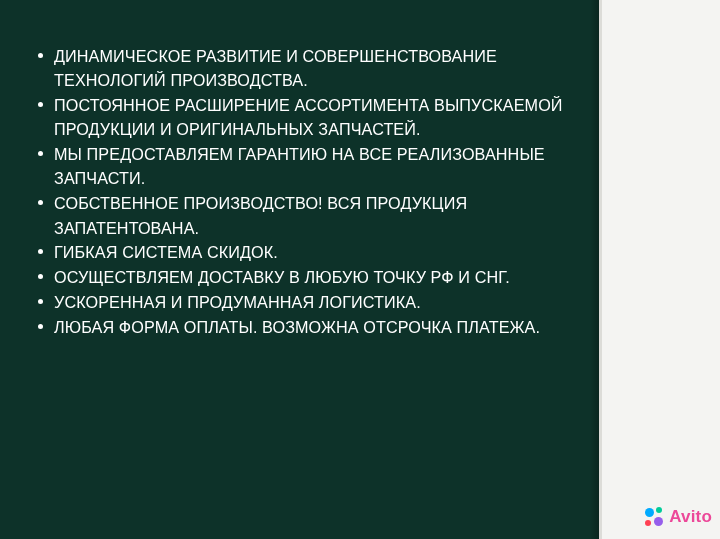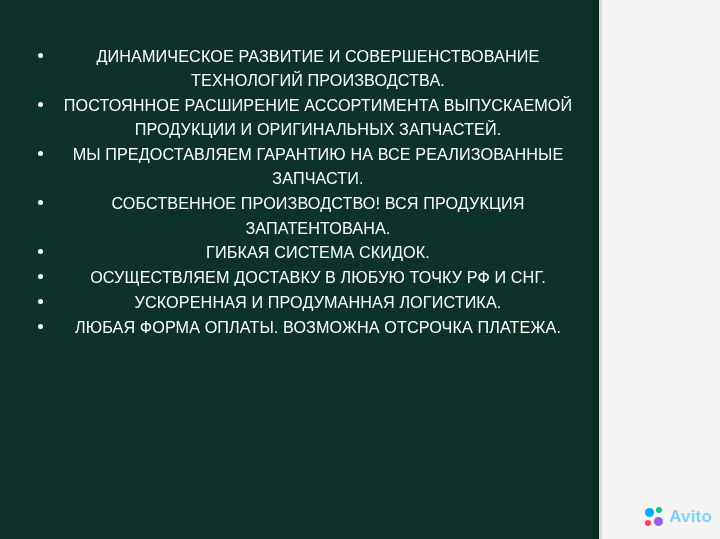--- a/index.html
+++ b/index.html
@@ -54,7 +54,6 @@
     height: 539px;
     box-sizing: border-box;
     padding: 44px 18px 30px 32px;
-    text-align: center;
   }
   ul.bullets {
     list-style: none;

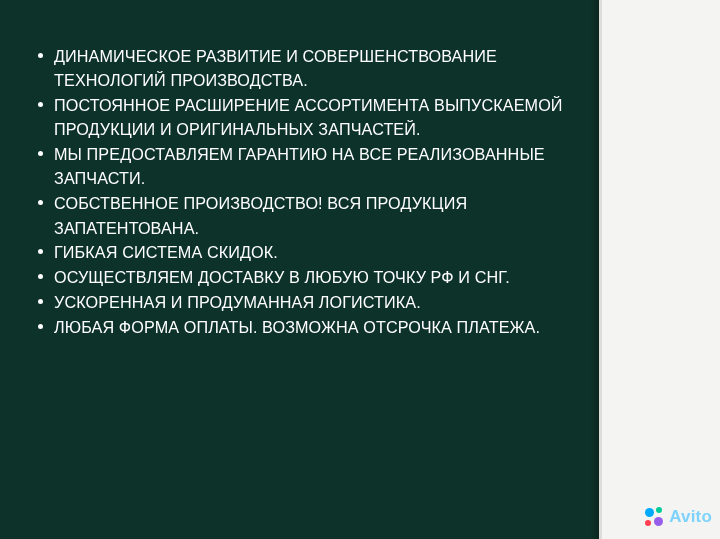--- a/index.html
+++ b/index.html
@@ -112,7 +112,7 @@
     text-shadow: 0 1px 2px rgba(0,0,0,0.35);
   }
   .wm-text.dark {
-    color: #7dd3fc;
+    color: #ec4899;
     text-shadow: none;
   }
 </style>

